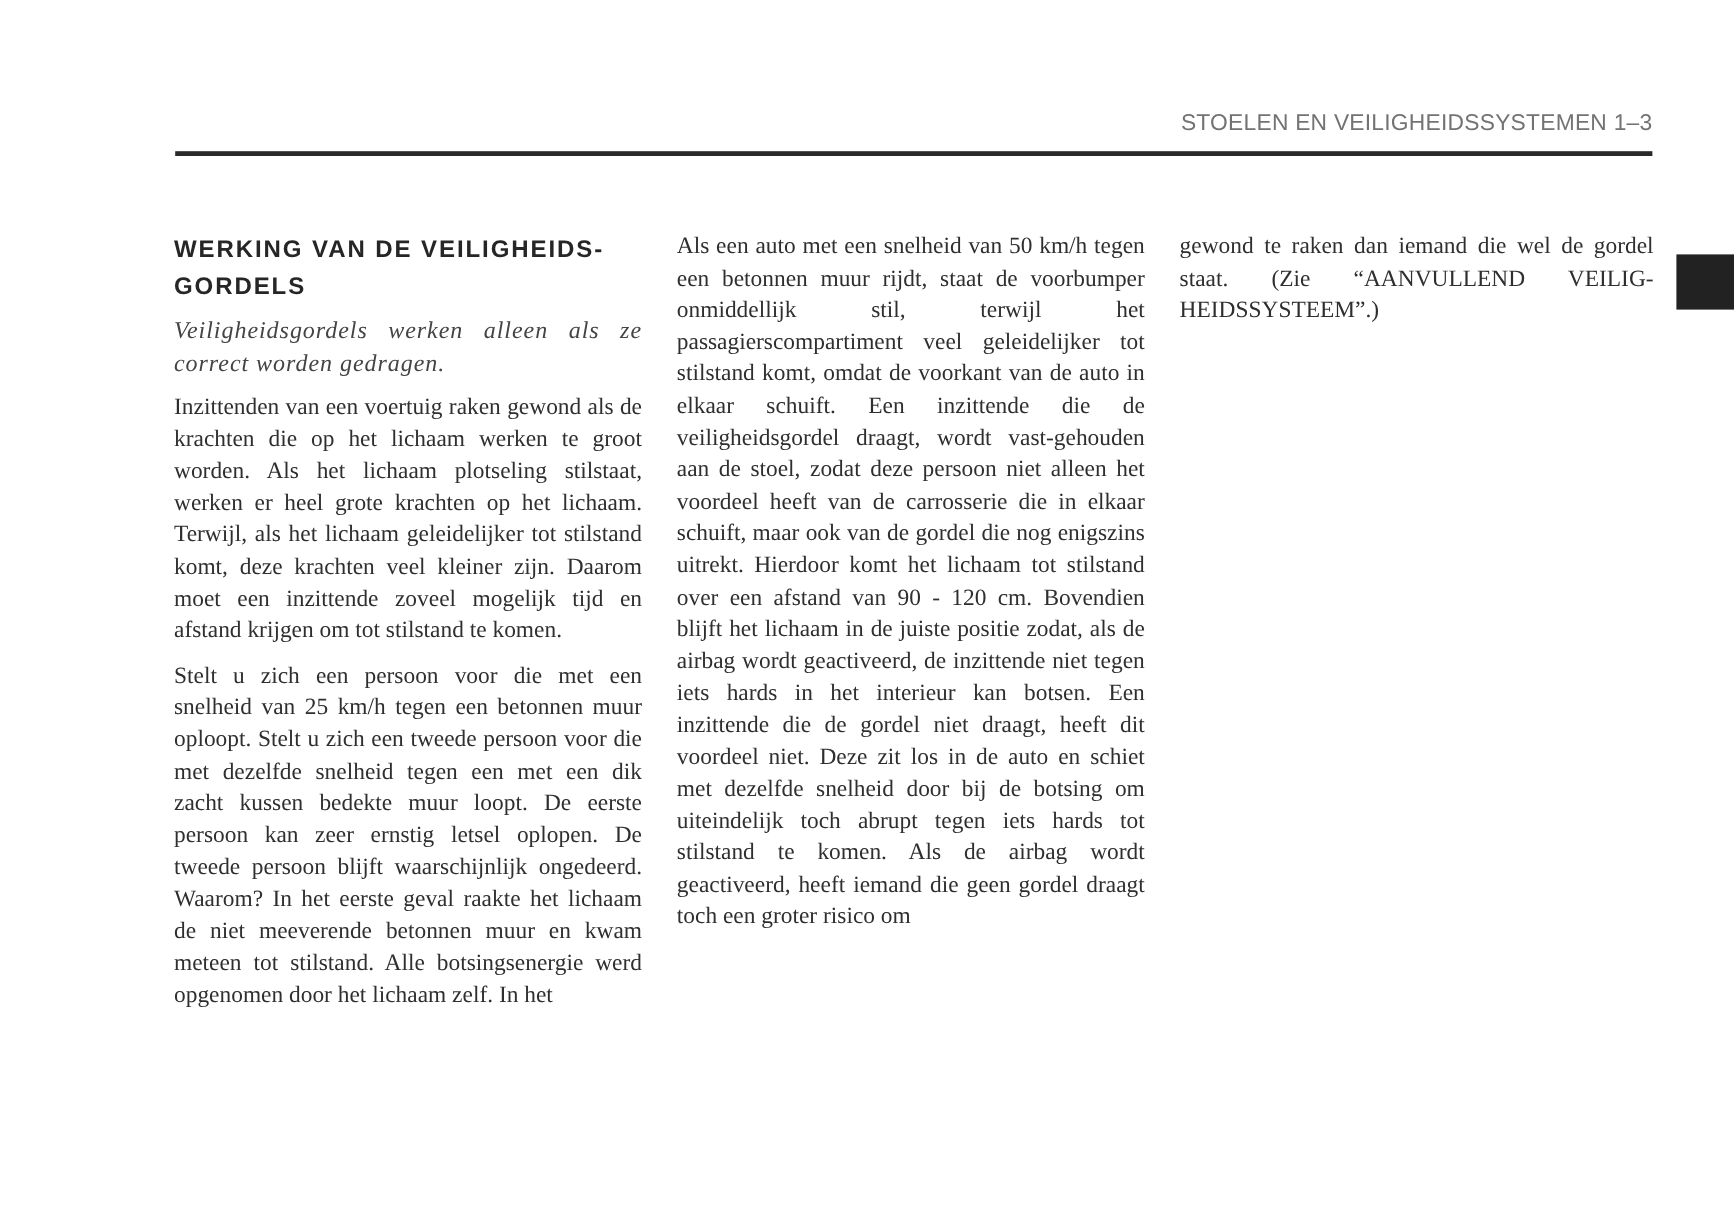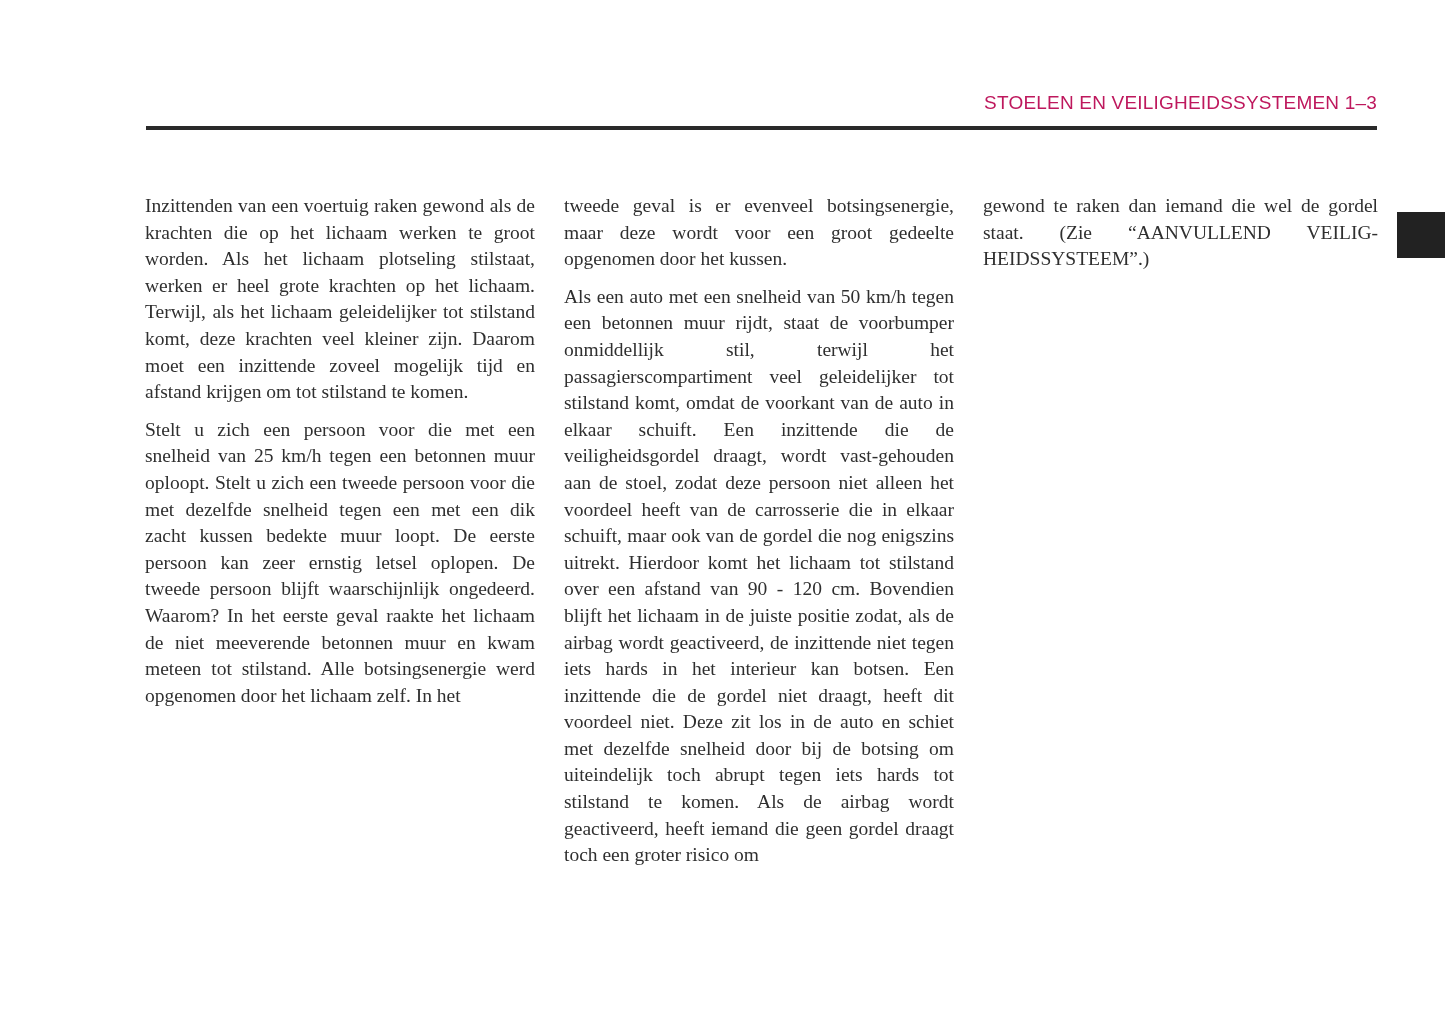--- a/index.html
+++ b/index.html
@@ -21,7 +21,7 @@
       font-family: "Liberation Sans", sans-serif;
       font-size: 19px;
       letter-spacing: 0.2px;
-      color: #be185d;
+      color: #737373;
       white-space: nowrap;
     }
     .header-rule {

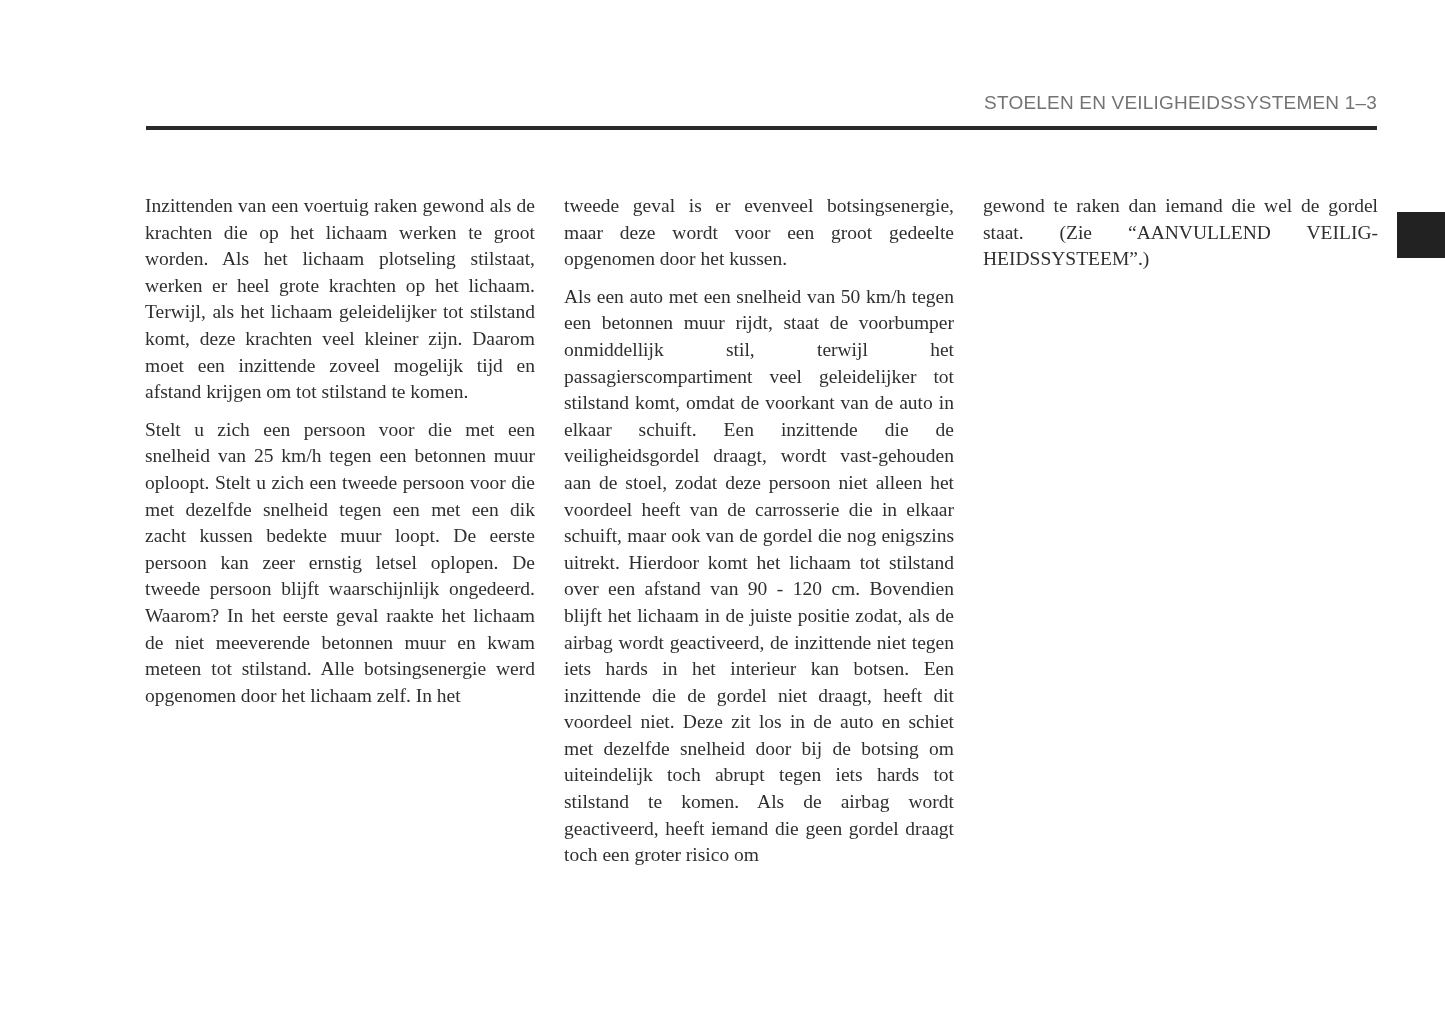--- a/index.html
+++ b/index.html
@@ -84,6 +84,7 @@
 <div class="thumb-tab"></div>
 
 <div class="column col-1">
+  <h2 class="section-title">WERKING VAN DE VEILIGHEIDS- GORDELS</h2>
   <p>Inzittenden van een voertuig raken gewond als de krachten die op het lichaam werken te groot worden. Als het lichaam plotseling stilstaat, werken er heel grote krachten op het lichaam. Terwijl, als het lichaam geleidelijker tot stilstand komt, deze krachten veel kleiner zijn. Daarom moet een inzittende zoveel mogelijk tijd en afstand krijgen om tot stilstand te komen.</p>
   <p>Stelt u zich een persoon voor die met een snelheid van 25 km/h tegen een betonnen muur oploopt. Stelt u zich een tweede persoon voor die met dezelfde snelheid tegen een met een dik zacht kussen bedekte muur loopt. De eerste persoon kan zeer ernstig letsel oplopen. De tweede persoon blijft waarschijnlijk ongedeerd. Waarom? In het eerste geval raakte het lichaam de niet meeverende betonnen muur en kwam meteen tot stilstand. Alle botsingsenergie werd opgenomen door het lichaam zelf. In het</p>
 </div>

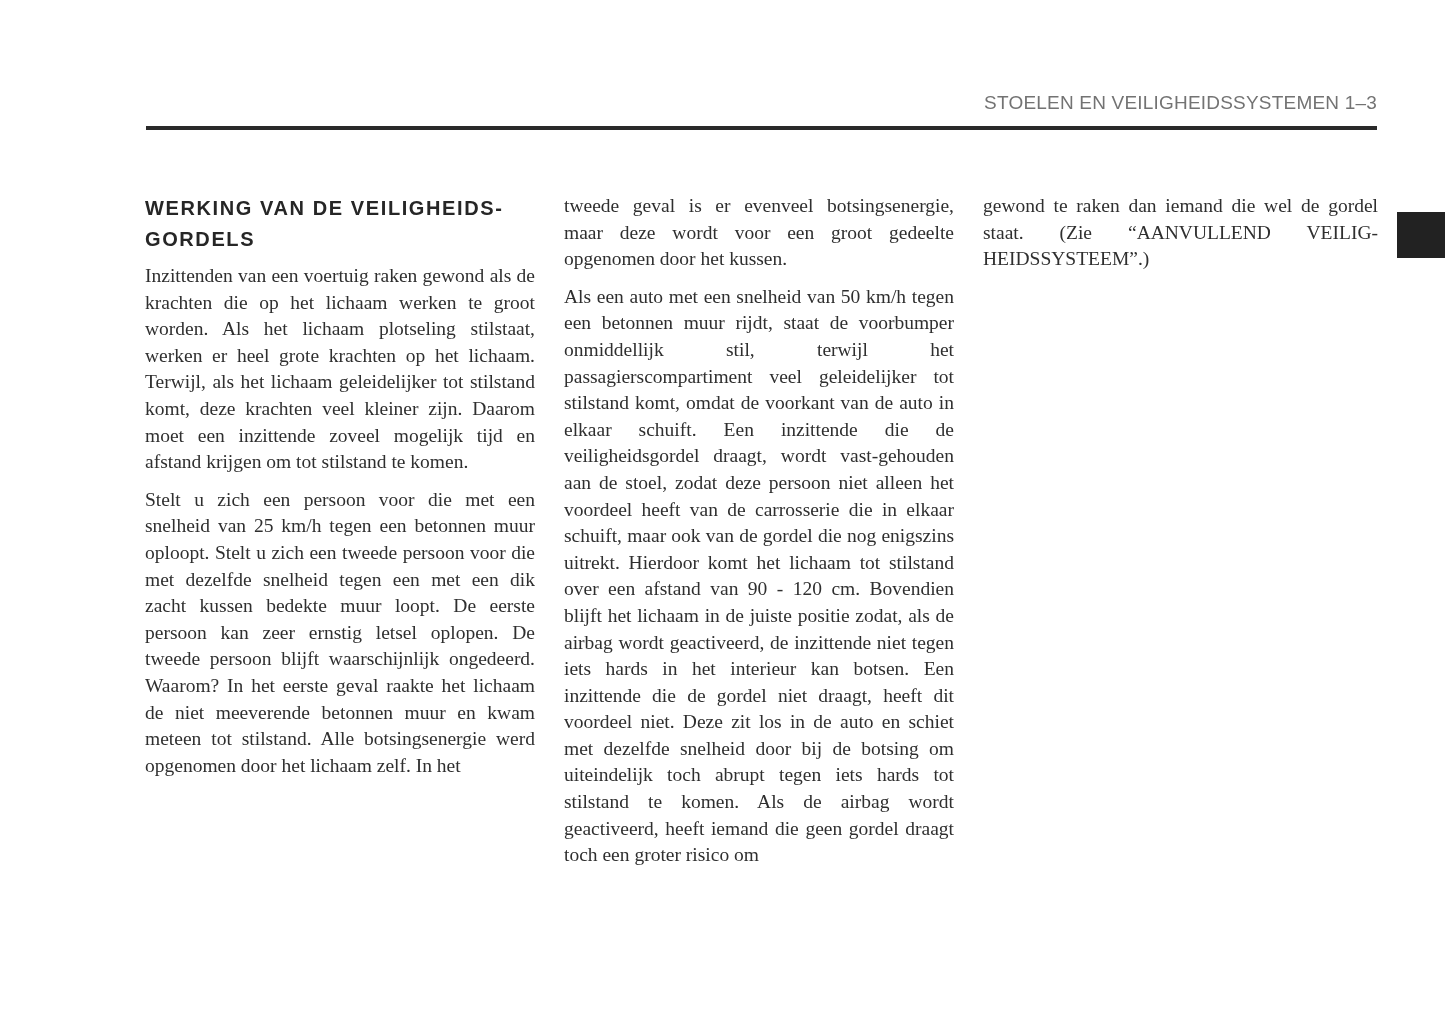--- a/index.html
+++ b/index.html
@@ -90,7 +90,6 @@
 </div>
 
 <div class="column col-2">
-  <p>tweede geval is er evenveel botsingsenergie, maar deze wordt voor een groot gedeelte opgenomen door het kussen.</p>
   <p>Als een auto met een snelheid van 50 km/h tegen een betonnen muur rijdt, staat de voorbumper onmiddellijk stil, terwijl het passagierscompartiment veel geleidelijker tot stilstand komt, omdat de voorkant van de auto in elkaar schuift. Een inzittende die de veiligheidsgordel draagt, wordt vast-gehouden aan de stoel, zodat deze persoon niet alleen het voordeel heeft van de carrosserie die in elkaar schuift, maar ook van de gordel die nog enigszins uitrekt. Hierdoor komt het lichaam tot stilstand over een afstand van 90 - 120 cm. Bovendien blijft het lichaam in de juiste positie zodat, als de airbag wordt geactiveerd, de inzittende niet tegen iets hards in het interieur kan botsen. Een inzittende die de gordel niet draagt, heeft dit voordeel niet. Deze zit los in de auto en schiet met dezelfde snelheid door bij de botsing om uiteindelijk toch abrupt tegen iets hards tot stilstand te komen. Als de airbag wordt geactiveerd, heeft iemand die geen gordel draagt toch een groter risico om</p>
 </div>
 

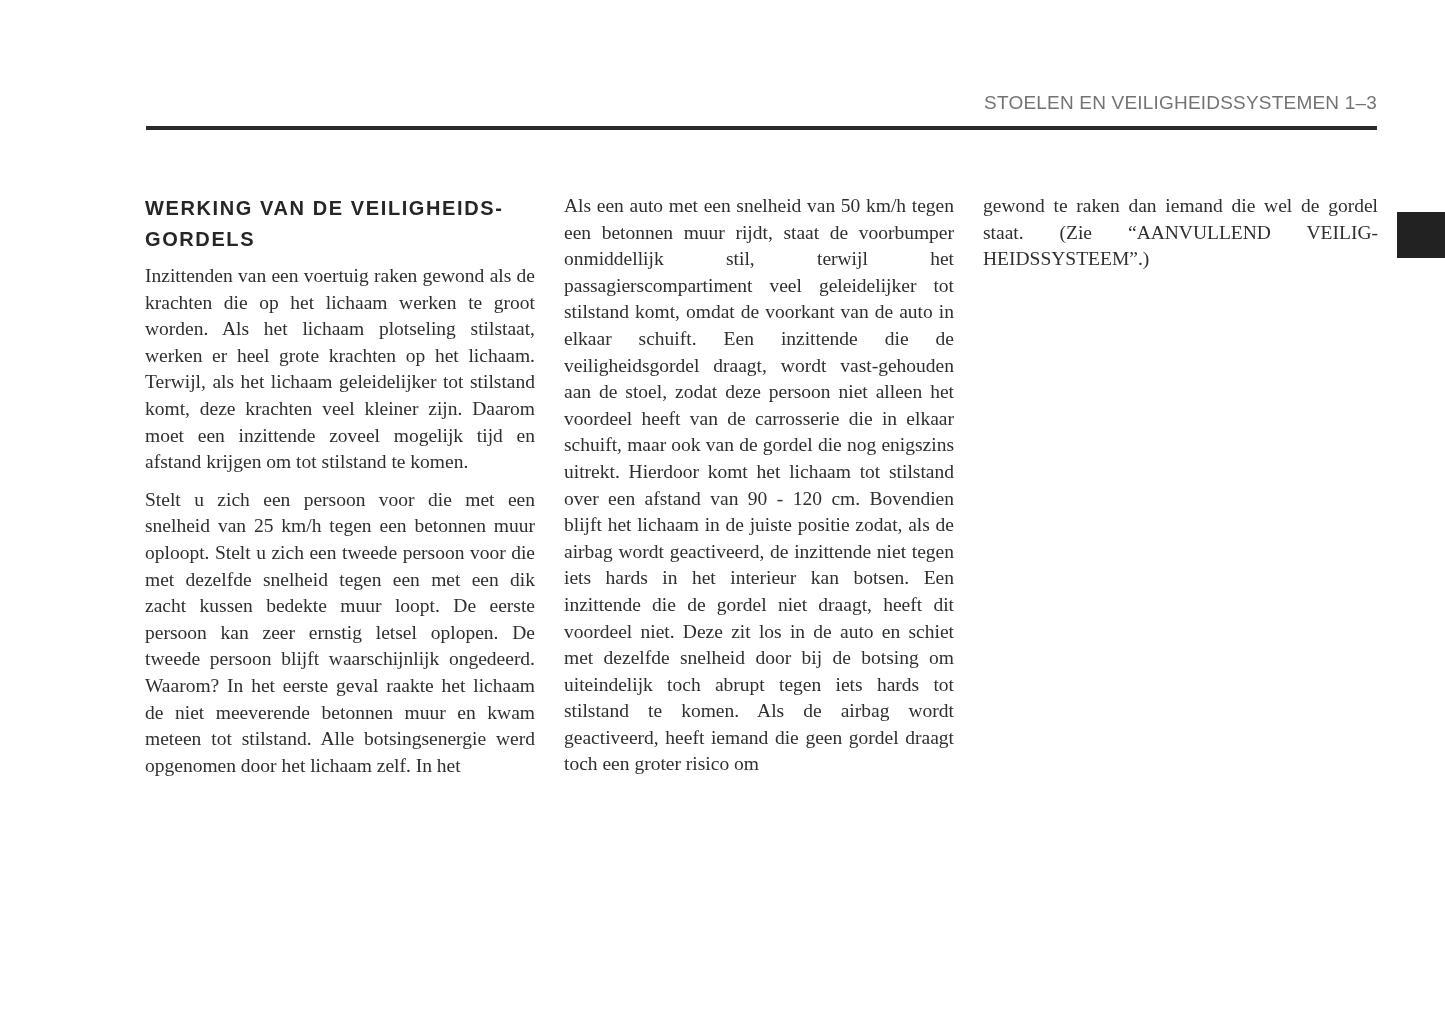--- a/index.html
+++ b/index.html
@@ -85,6 +85,7 @@
 
 <div class="column col-1">
   <h2 class="section-title">WERKING VAN DE VEILIGHEIDS- GORDELS</h2>
+  <div class="lead">Veiligheidsgordels werken alleen als ze correct worden gedragen.</div>
   <p>Inzittenden van een voertuig raken gewond als de krachten die op het lichaam werken te groot worden. Als het lichaam plotseling stilstaat, werken er heel grote krachten op het lichaam. Terwijl, als het lichaam geleidelijker tot stilstand komt, deze krachten veel kleiner zijn. Daarom moet een inzittende zoveel mogelijk tijd en afstand krijgen om tot stilstand te komen.</p>
   <p>Stelt u zich een persoon voor die met een snelheid van 25 km/h tegen een betonnen muur oploopt. Stelt u zich een tweede persoon voor die met dezelfde snelheid tegen een met een dik zacht kussen bedekte muur loopt. De eerste persoon kan zeer ernstig letsel oplopen. De tweede persoon blijft waarschijnlijk ongedeerd. Waarom? In het eerste geval raakte het lichaam de niet meeverende betonnen muur en kwam meteen tot stilstand. Alle botsingsenergie werd opgenomen door het lichaam zelf. In het</p>
 </div>

